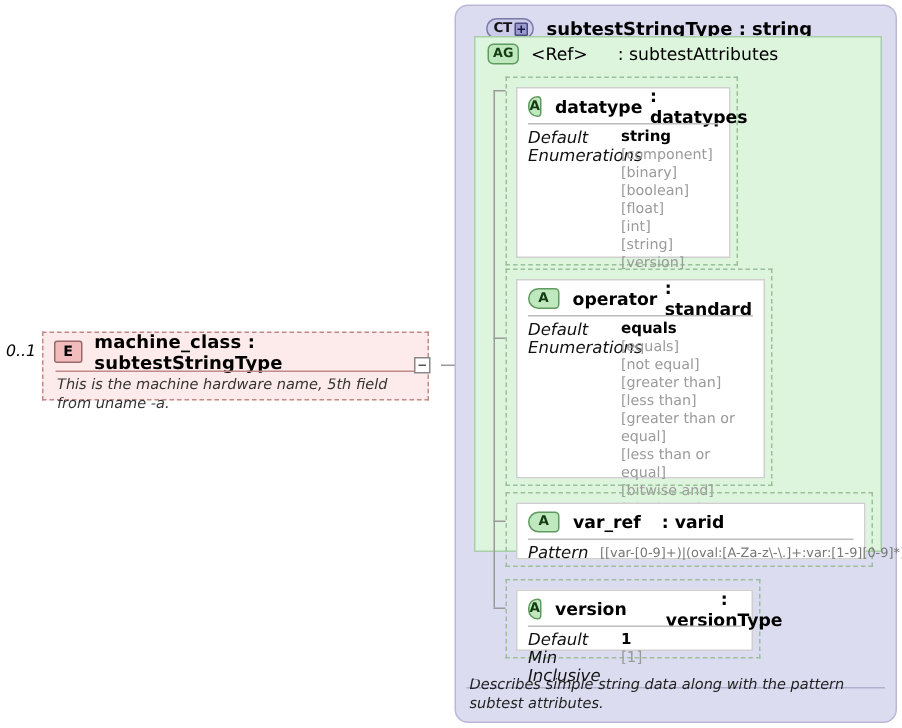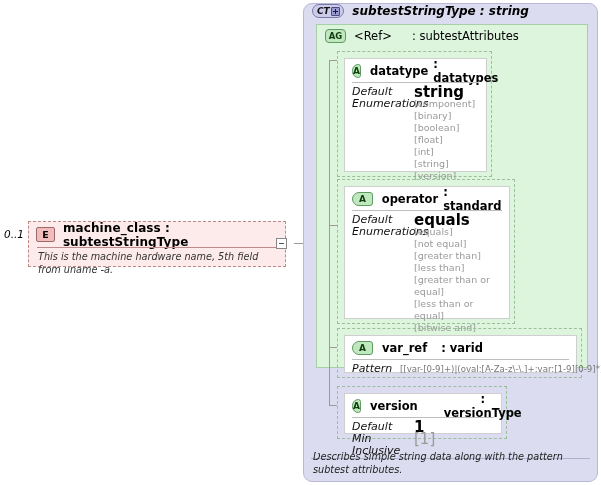--- a/index.html
+++ b/index.html
@@ -70,8 +70,8 @@
     box-sizing:border-box;
   }
   #ct-header{
-    position:absolute;left:0;top:0;height:22px;right:0;
-    display:flex;align-items:flex-start;font-style:italic;
+    position:absolute;left:12px;top:0;height:22px;right:0;
+    display:flex;align-items:flex-end;
   }
   .badge-ct{
     margin-left:8px;

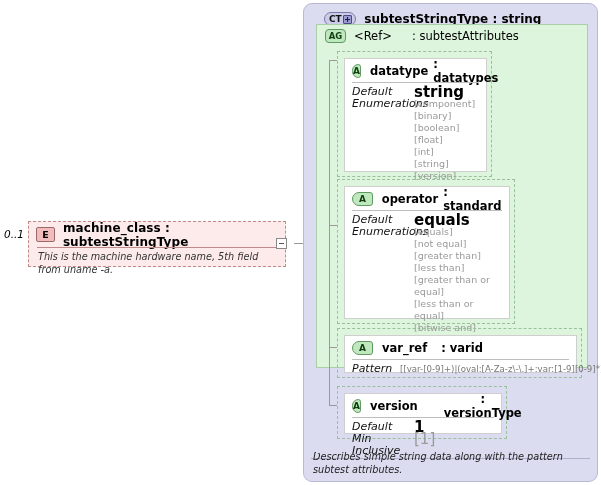--- a/index.html
+++ b/index.html
@@ -176,7 +176,7 @@
     font-size:11px;font-style:italic;color:#111;
   }
   .facet-val{
-    font-size:15px;font-weight:bold;color:#000;
+    font-size:10px;font-weight:bold;color:#000;
   }
   .facet-val.dim{font-weight:normal;color:#9a9a9a;}
   .enum-list{margin-left:62px;}

